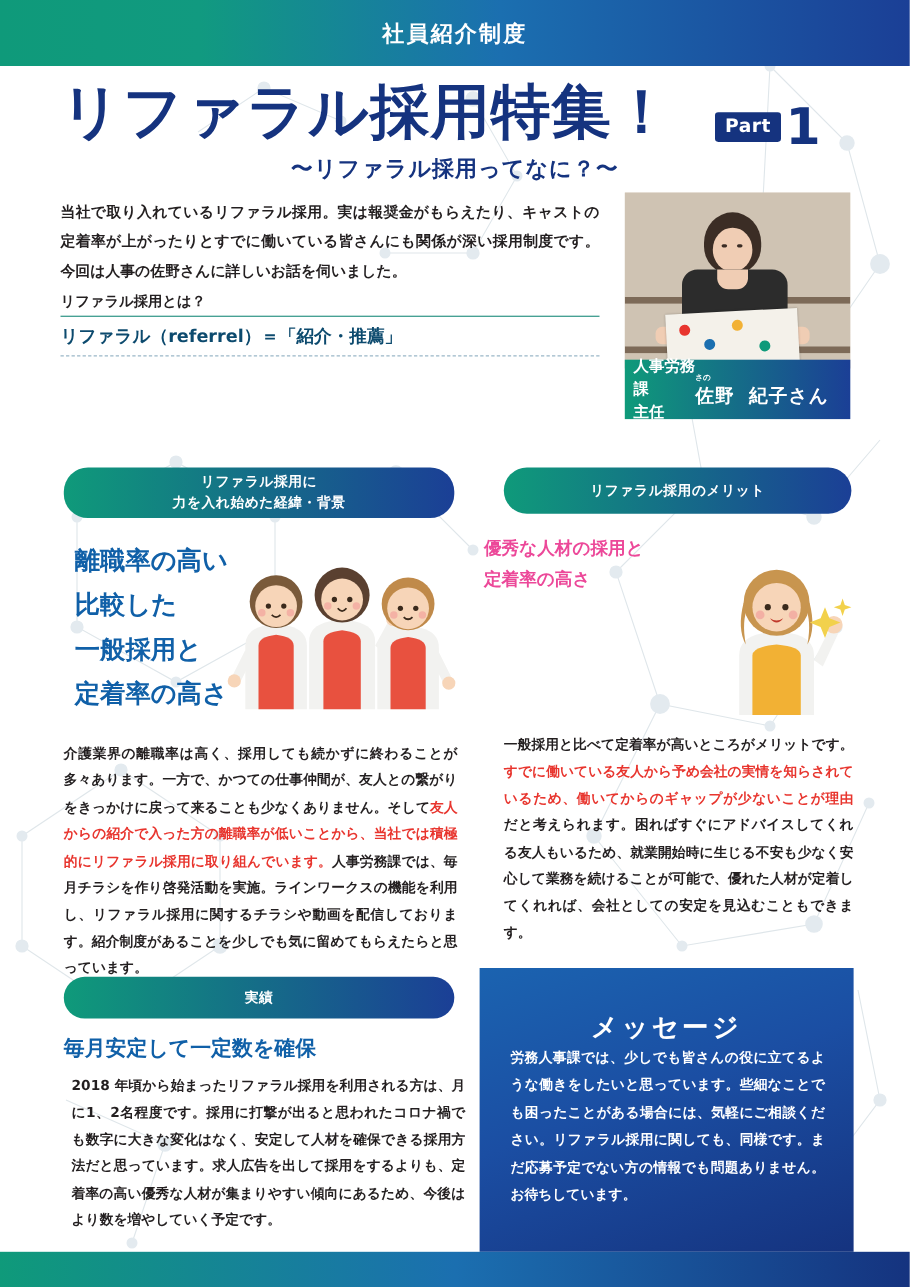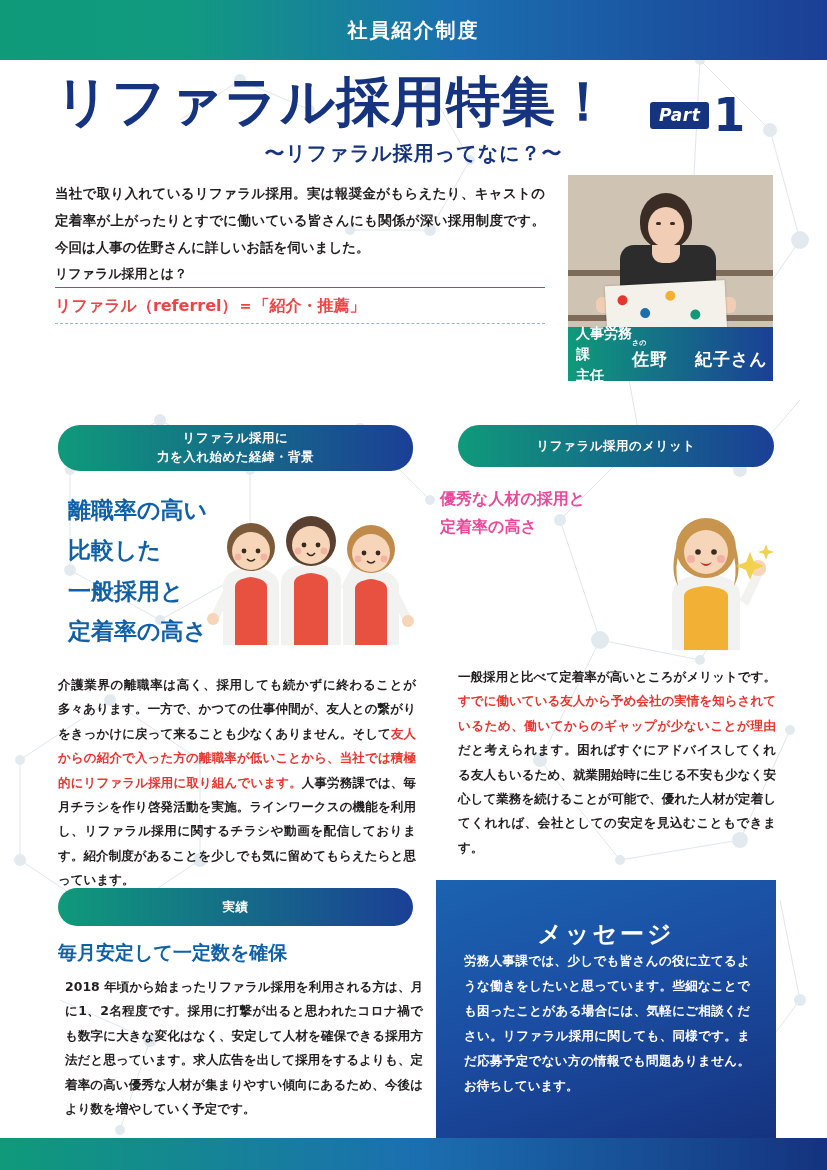--- a/index.html
+++ b/index.html
@@ -36,7 +36,7 @@
   }
   .part-badge .pill{
     background:#15337f;color:#fff;font-size:17px;font-weight:bold;
-    padding:3px 9px 4px 9px;border-radius:3px;letter-spacing:.5px;font-style:italic;
+    padding:3px 9px 4px 9px;border-radius:3px;letter-spacing:.5px;
   }
   .part-badge .num{color:#15337f;font-size:46px;font-weight:bold;line-height:1;}
   .subtitle{

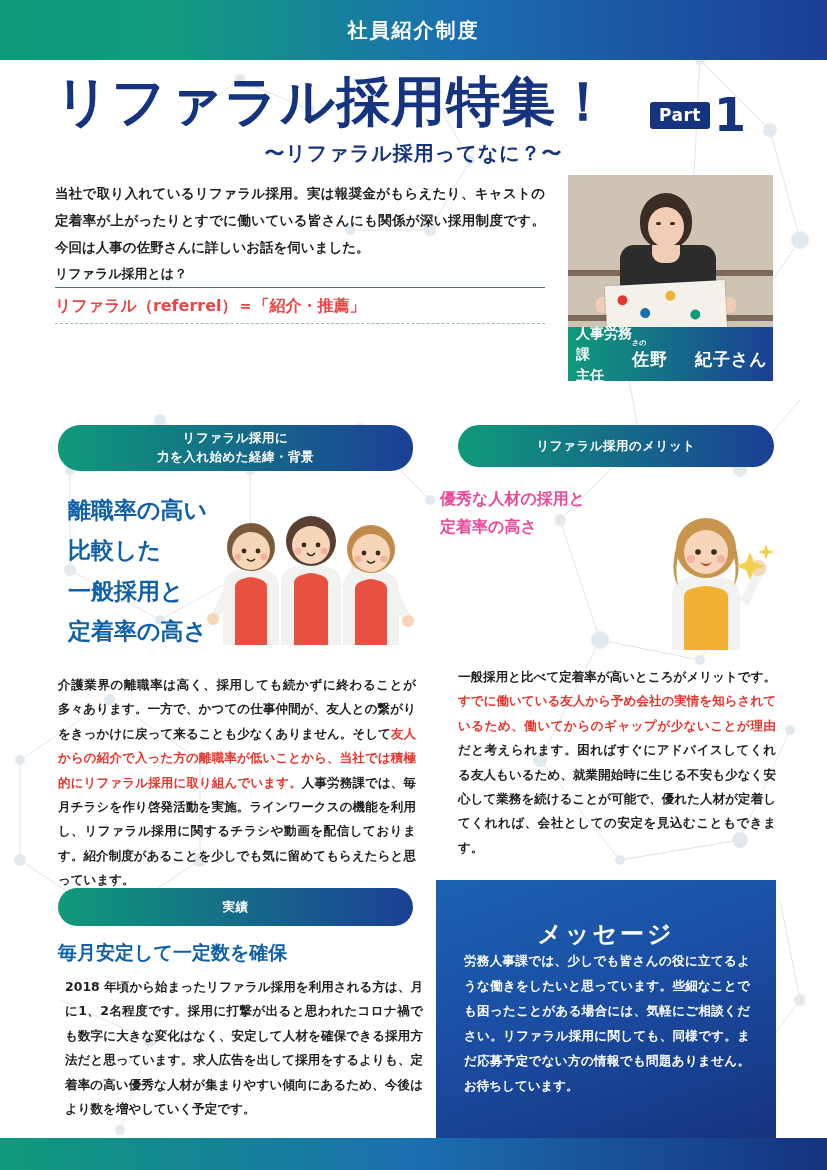--- a/index.html
+++ b/index.html
@@ -89,7 +89,7 @@
   }
   .definition{
     position:absolute;top:296px;left:55px;width:490px;
-    font-size:16px;font-weight:bold;color:#ef4444;
+    font-size:16px;font-weight:bold;color:#0c4a6e;
     padding-bottom:6px;border-bottom:1px dashed #9ab7c7;
   }
   .def-body{

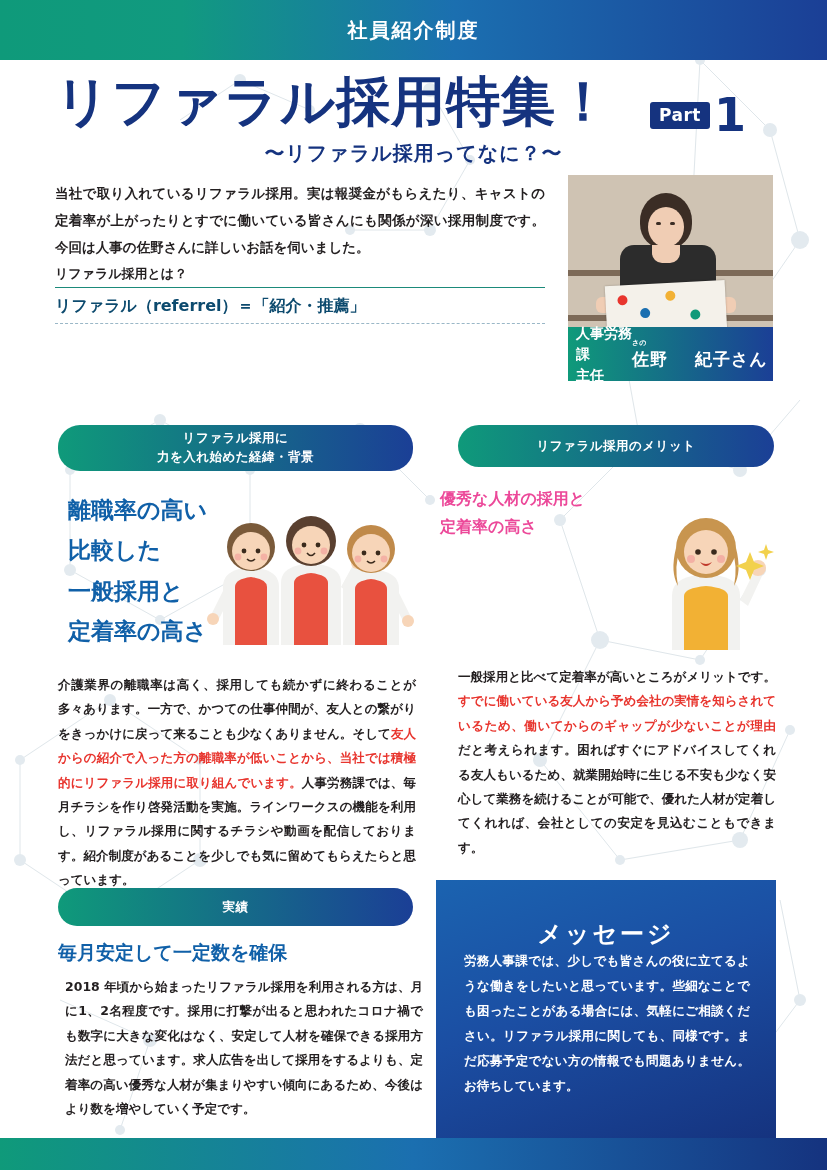--- a/index.html
+++ b/index.html
@@ -263,7 +263,7 @@
       <div class="nm">
         <span class="ruby">さの</span>
         <span>佐野</span>
-        <span style="margin-left:20px;">紀子さん</span>
+        <span style="margin-left:6px;">紀子さん</span>
       </div>
     </div>
   </div>

